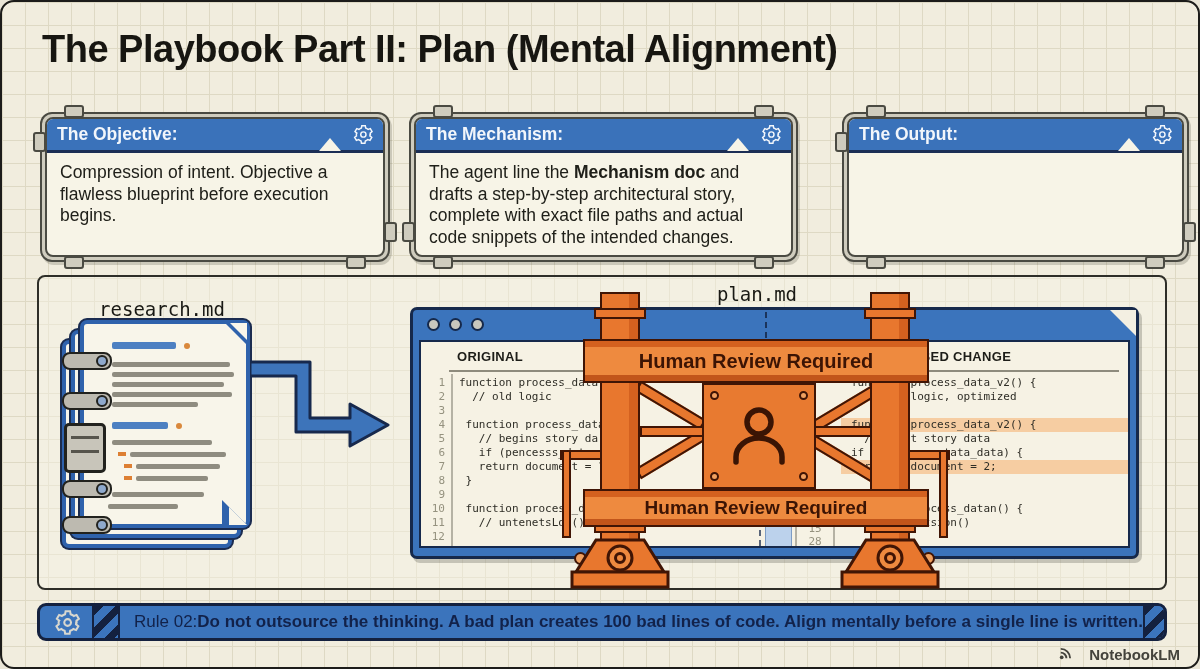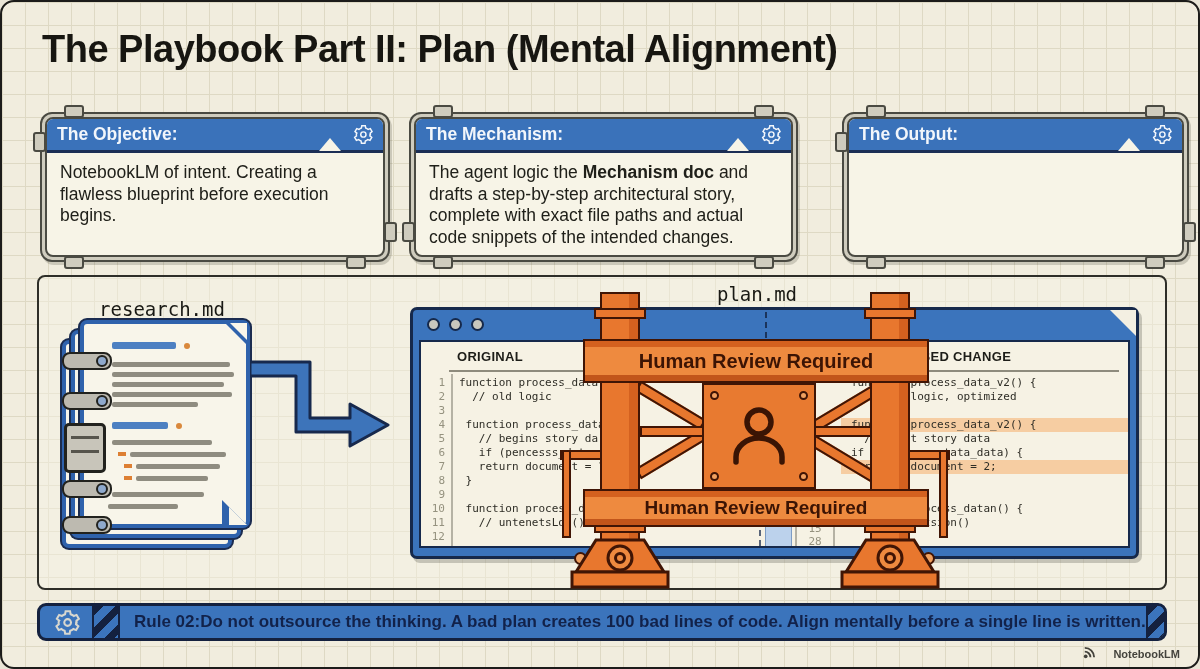--- a/index.html
+++ b/index.html
@@ -116,7 +116,7 @@
           <circle cx="13" cy="12" r="3" fill="none" stroke="#f2f6fb" stroke-width="1.7"></circle>
           </svg>
       </div>
-      <div class="card-body"><span>NotebookLM of intent. Creating a flawless blueprint before execution begins.</span></div>
+      <div class="card-body"><span>Compression of intent. Objective a flawless blueprint before execution begins.</span></div>
     </div>
   </div>
 

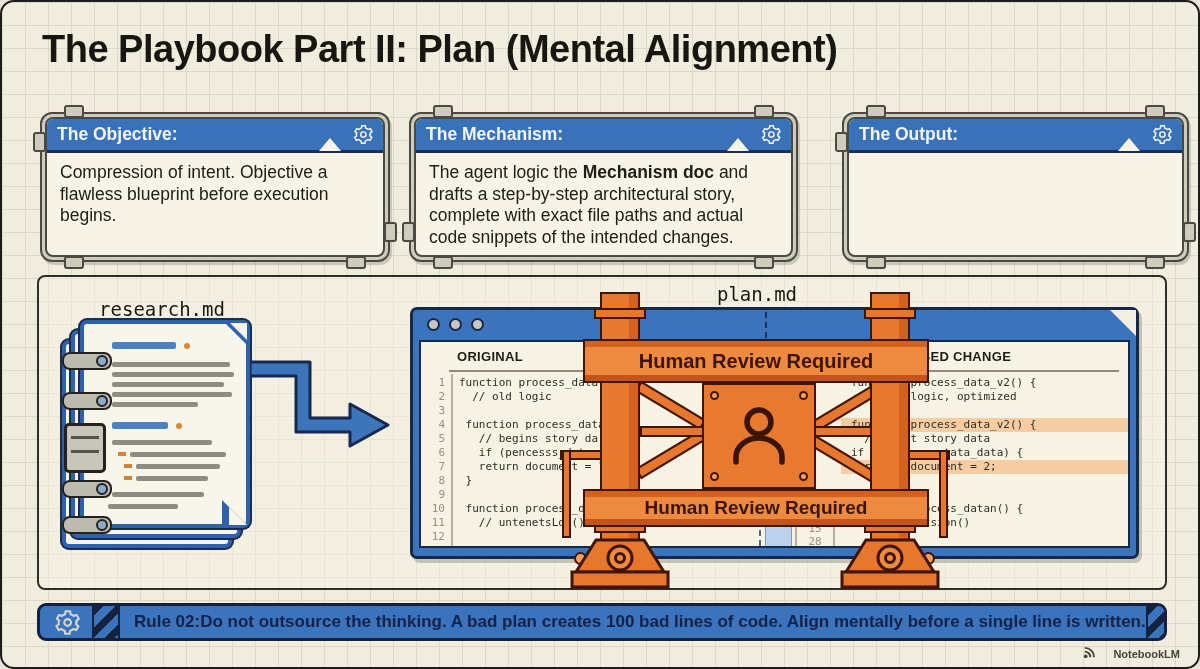--- a/index.html
+++ b/index.html
@@ -135,7 +135,7 @@
           <circle cx="13" cy="12" r="3" fill="none" stroke="#f2f6fb" stroke-width="1.7"></circle>
           </svg>
       </div>
-      <div class="card-body"><span>The agent logic the </span><span class="seg-b">Mechanism doc</span><span> and drafts a step-by-step architectural story, complete with exact file paths and actual code snippets of the intended changes.</span></div>
+      <div class="card-body"><span>The agent line the </span><span class="seg-b">Mechanism doc</span><span> and drafts a step-by-step architectural story, complete with exact file paths and actual code snippets of the intended changes.</span></div>
     </div>
   </div>
 

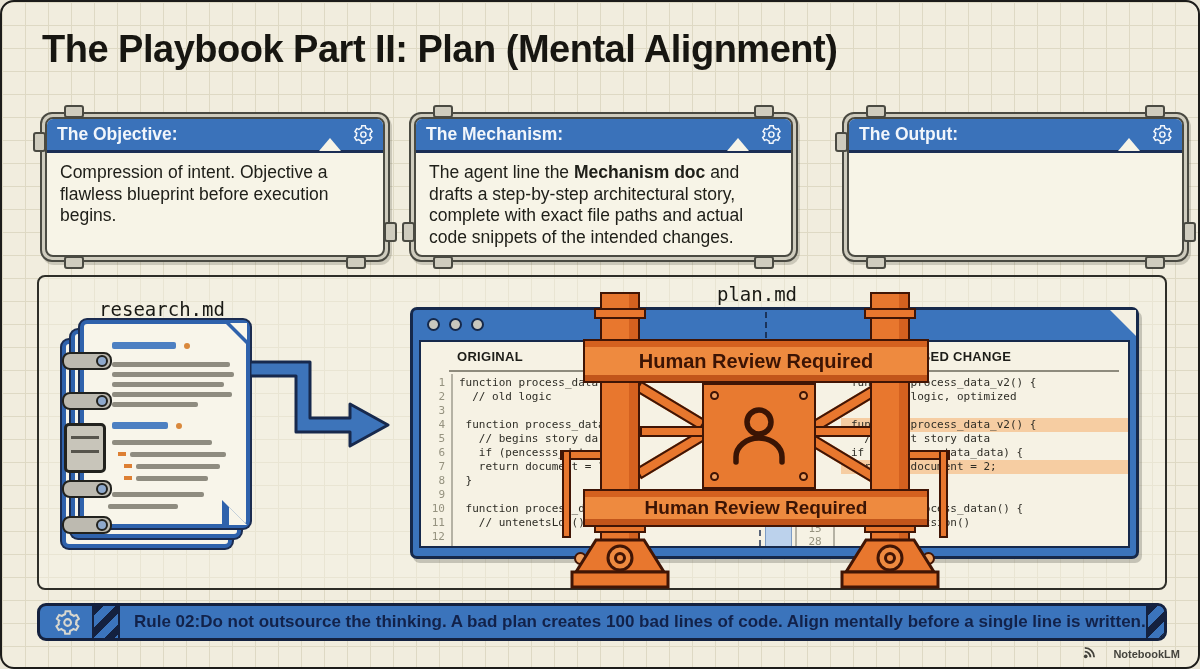--- a/index.html
+++ b/index.html
@@ -90,7 +90,7 @@
   .hazard{flex:0 0 24px;border-left:2.5px solid #14213f;border-right:2.5px solid #14213f;
     background:repeating-linear-gradient(135deg,#14213f 0 7px,#3b74bc 7px 15px);}
   .rule-text{flex:1;display:flex;align-items:center;padding-left:14px;font-size:17px;font-weight:600;color:#12224a;white-space:nowrap;}
-  .rule-text .seg-b{font-weight:700;}
+  .rule-text .seg-b{font-weight:400;}
   
   .wm{right:18px;top:644px;display:flex;align-items:center;gap:17px;color:#44433c;font-size:11px;font-weight:700;justify-content:center;}
 </style>

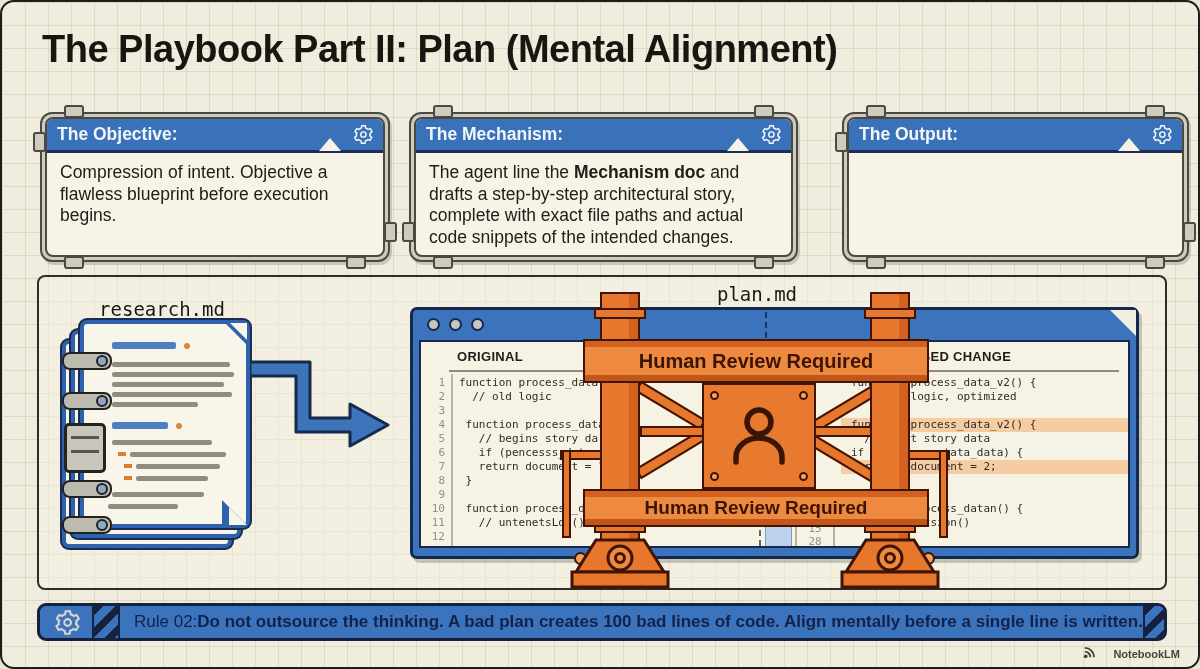--- a/index.html
+++ b/index.html
@@ -92,7 +92,7 @@
   .rule-text{flex:1;display:flex;align-items:center;padding-left:14px;font-size:17px;font-weight:600;color:#12224a;white-space:nowrap;}
   .rule-text .seg-b{font-weight:400;}
   
-  .wm{right:18px;top:644px;display:flex;align-items:center;gap:17px;color:#44433c;font-size:11px;font-weight:700;justify-content:center;}
+  .wm{right:18px;top:644px;display:flex;align-items:center;gap:17px;color:#44433c;font-size:15px;font-weight:700;justify-content:center;}
 </style>
 </head>
 <body>

